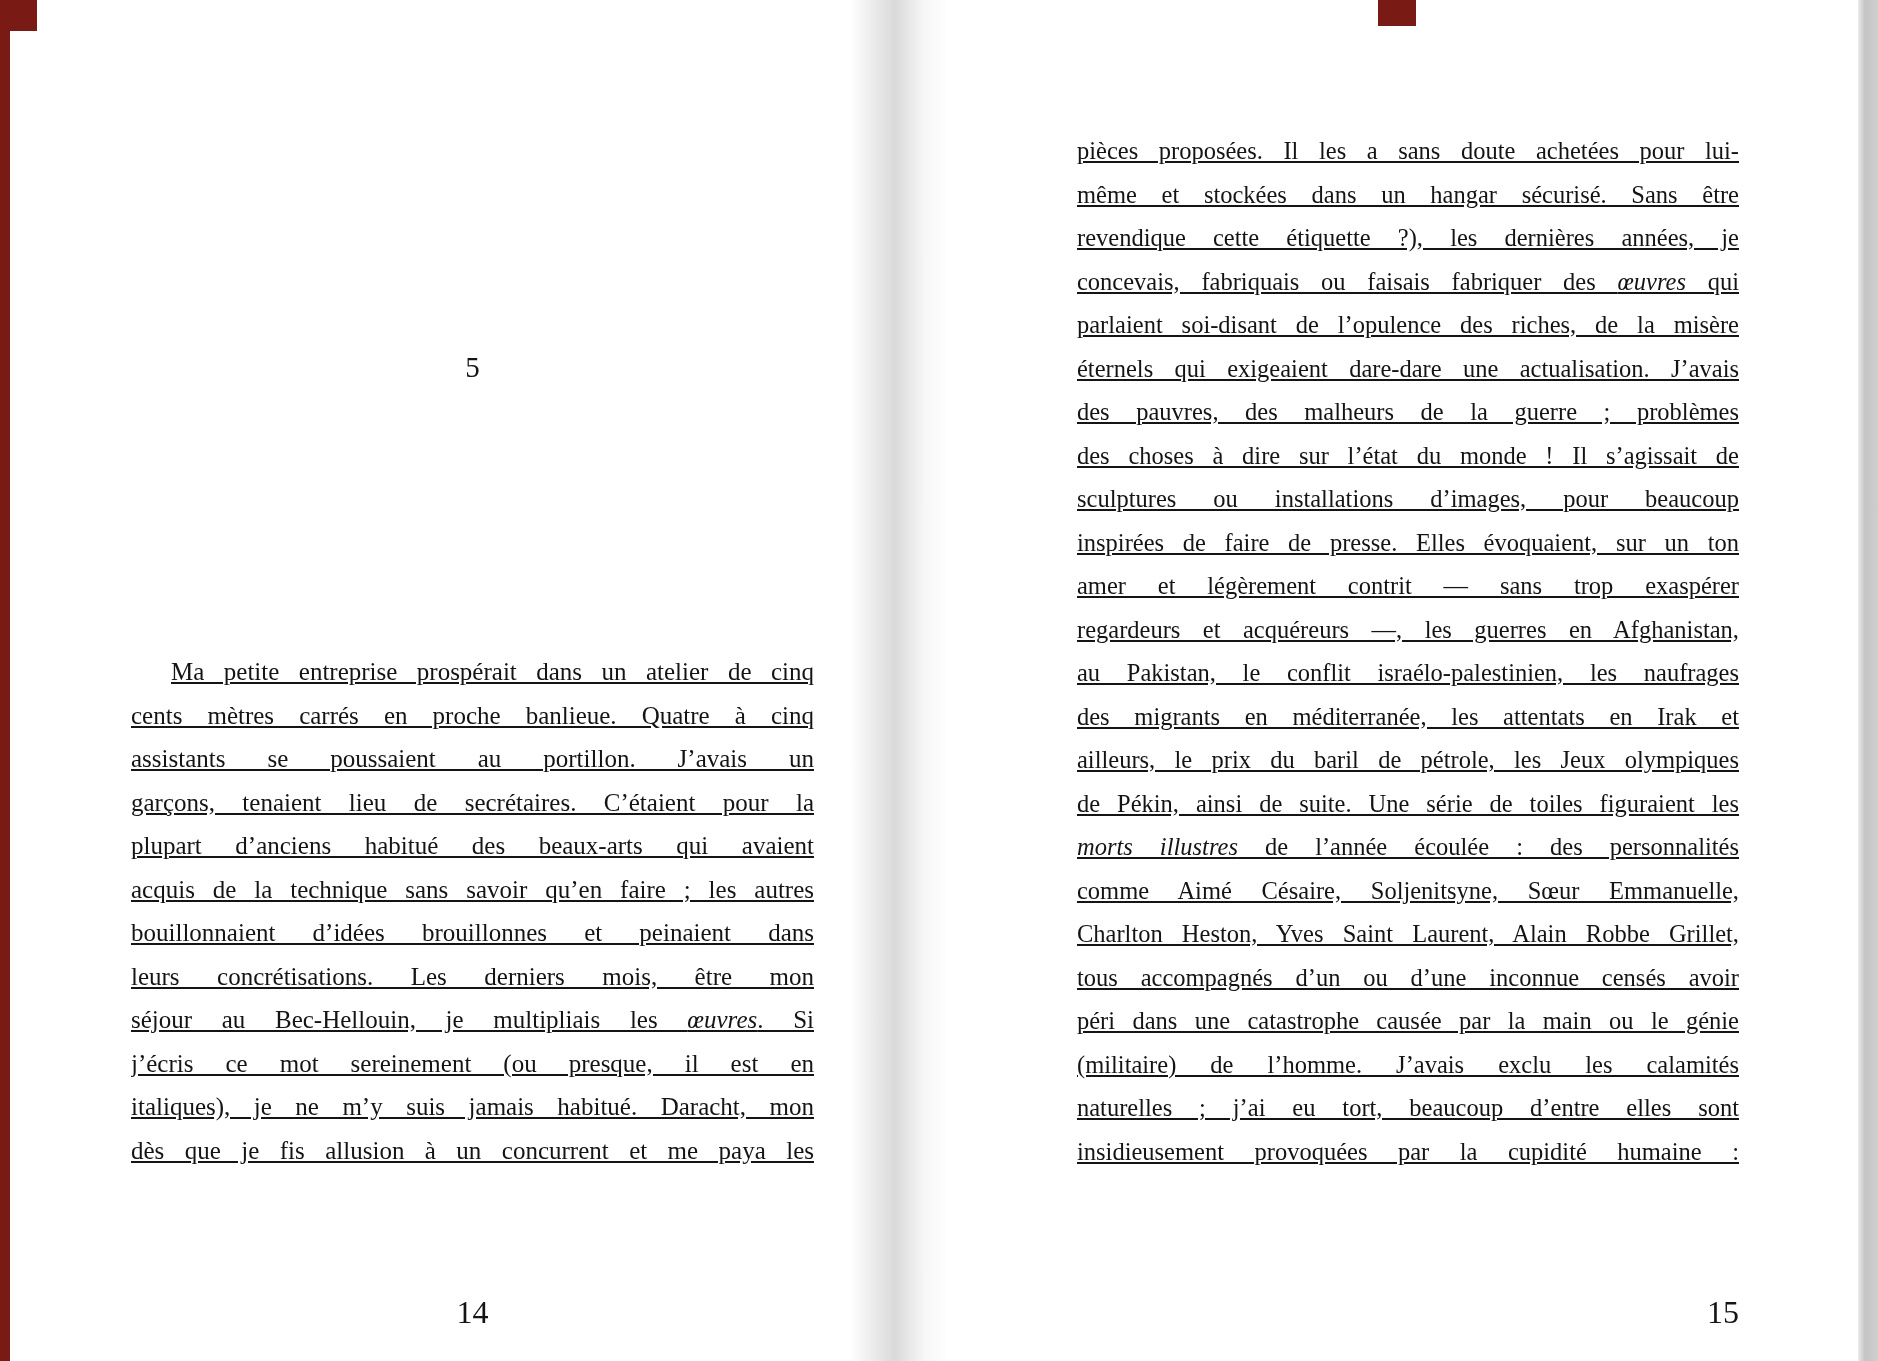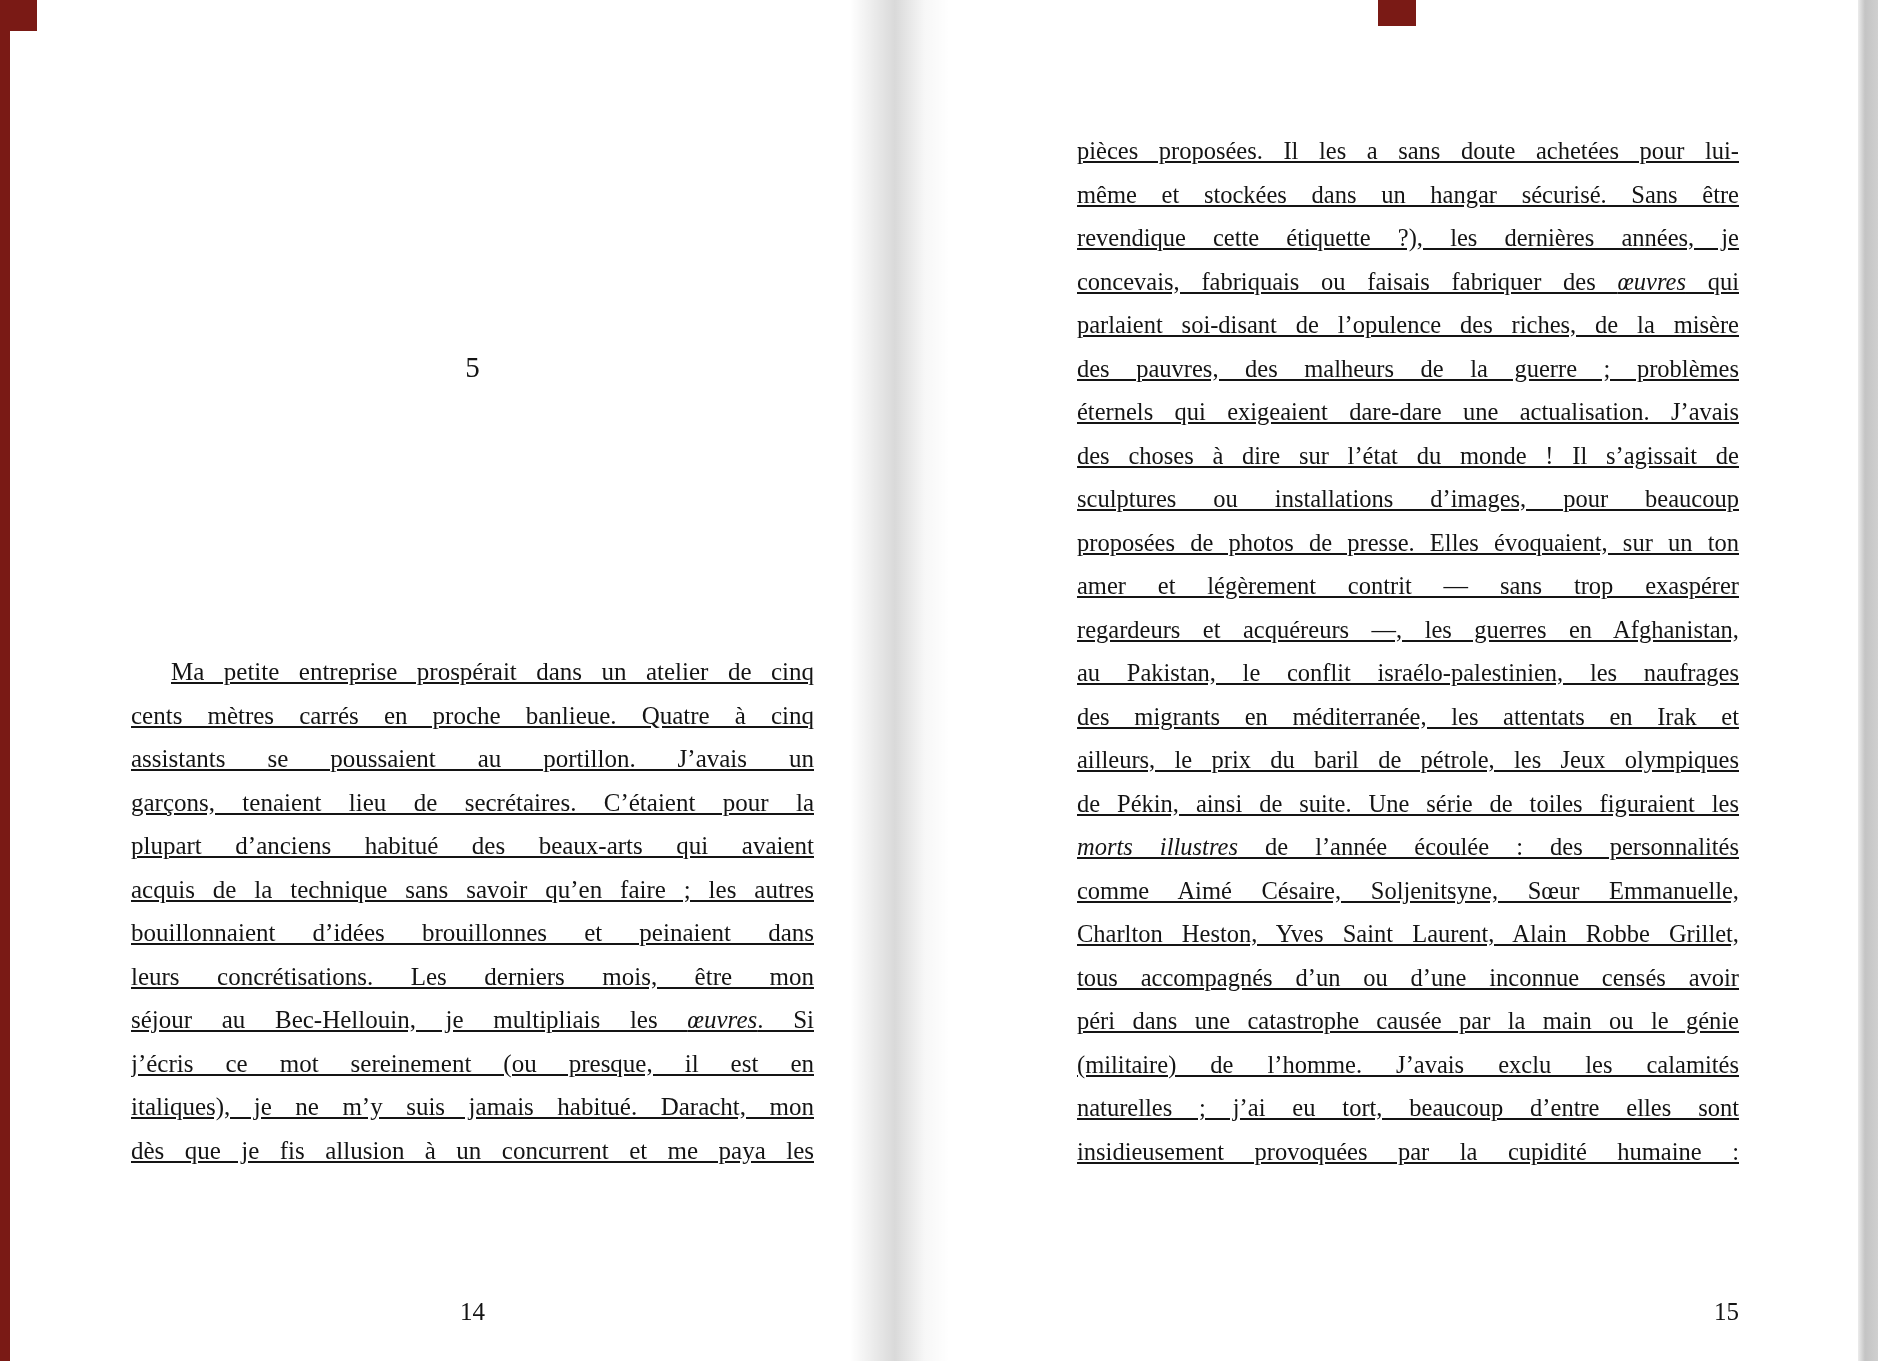--- a/index.html
+++ b/index.html
@@ -80,8 +80,8 @@
         <div class="line"><span>revendique cette étiquette ?), les dernières années, je</span></div>
         <div class="line"><span>concevais, fabriquais ou faisais fabriquer des </span><i>œuvres</i><span> qui</span></div>
         <div class="line"><span>parlaient soi-disant de l’opulence des riches, de la misère</span></div>
+        <div class="line"><span>éternels qui exigeaient dare-dare une actualisation. J’avais</span></div>
         <div class="line"><span>des pauvres, des malheurs de la guerre ; problèmes</span></div>
-        <div class="line"><span>éternels qui exigeaient dare-dare une actualisation. J’avais</span></div>
         <div class="line"><span>des choses à dire sur l’état du monde ! Il s’agissait de</span></div>
         <div class="line"><span>sculptures ou installations d’images, pour beaucoup</span></div>
         <div class="line"><span>proposées de photos de presse. Elles évoquaient, sur un ton</span></div>

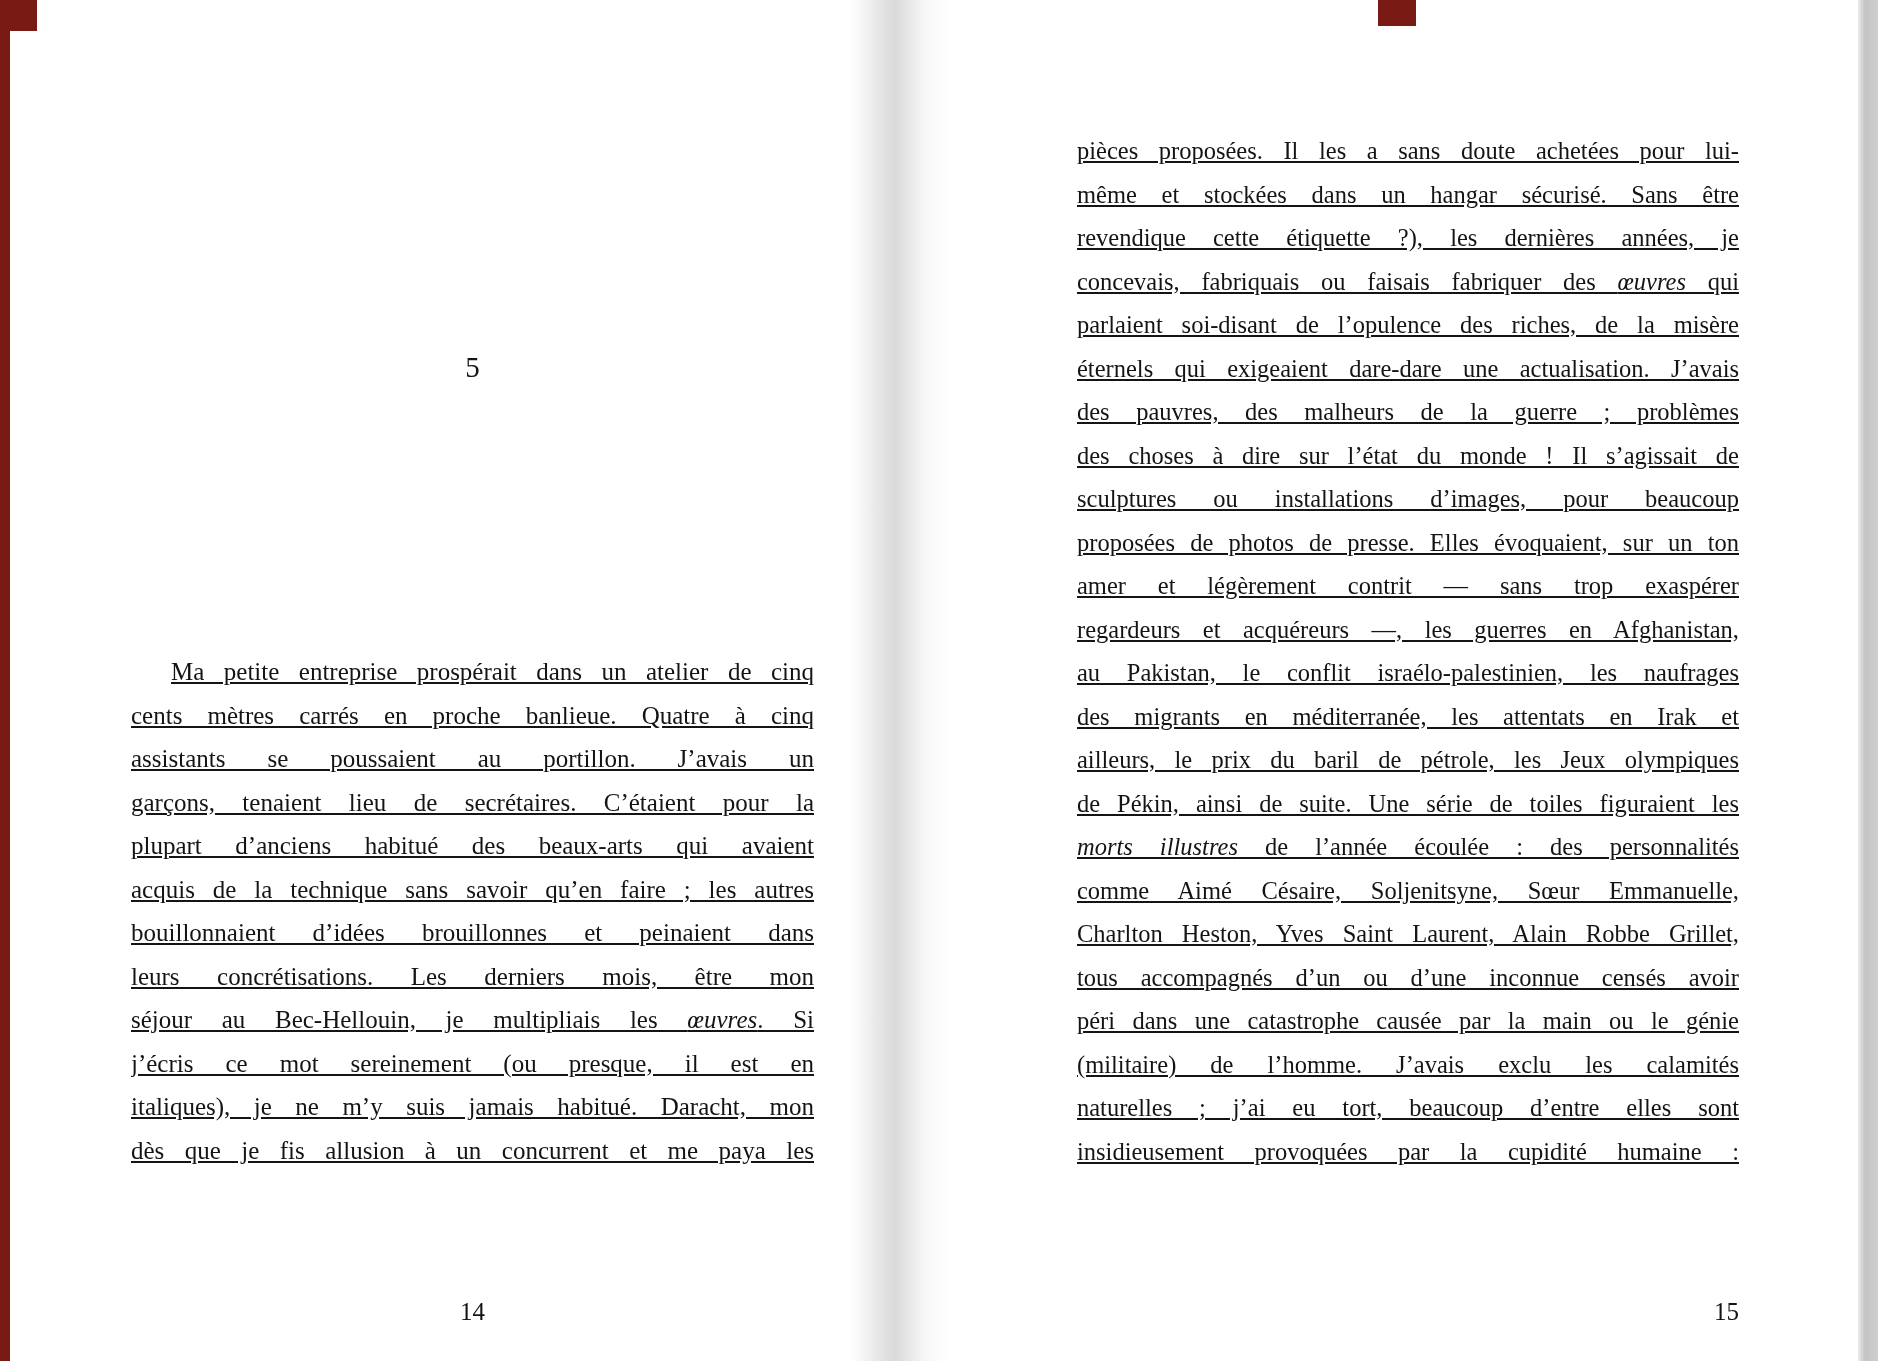--- a/index.html
+++ b/index.html
@@ -84,7 +84,7 @@
         <div class="line"><span>des pauvres, des malheurs de la guerre ; problèmes</span></div>
         <div class="line"><span>des choses à dire sur l’état du monde ! Il s’agissait de</span></div>
         <div class="line"><span>sculptures ou installations d’images, pour beaucoup</span></div>
-        <div class="line"><span>proposées de photos de presse. Elles évoquaient, sur un ton</span></div>
+        <div class="line"><span>inspirées de faire de presse. Elles évoquaient, sur un ton</span></div>
         <div class="line"><span>amer et légèrement contrit — sans trop exaspérer</span></div>
         <div class="line"><span>regardeurs et acquéreurs —, les guerres en Afghanistan,</span></div>
         <div class="line"><span>au Pakistan, le conflit israélo-palestinien, les naufrages</span></div>

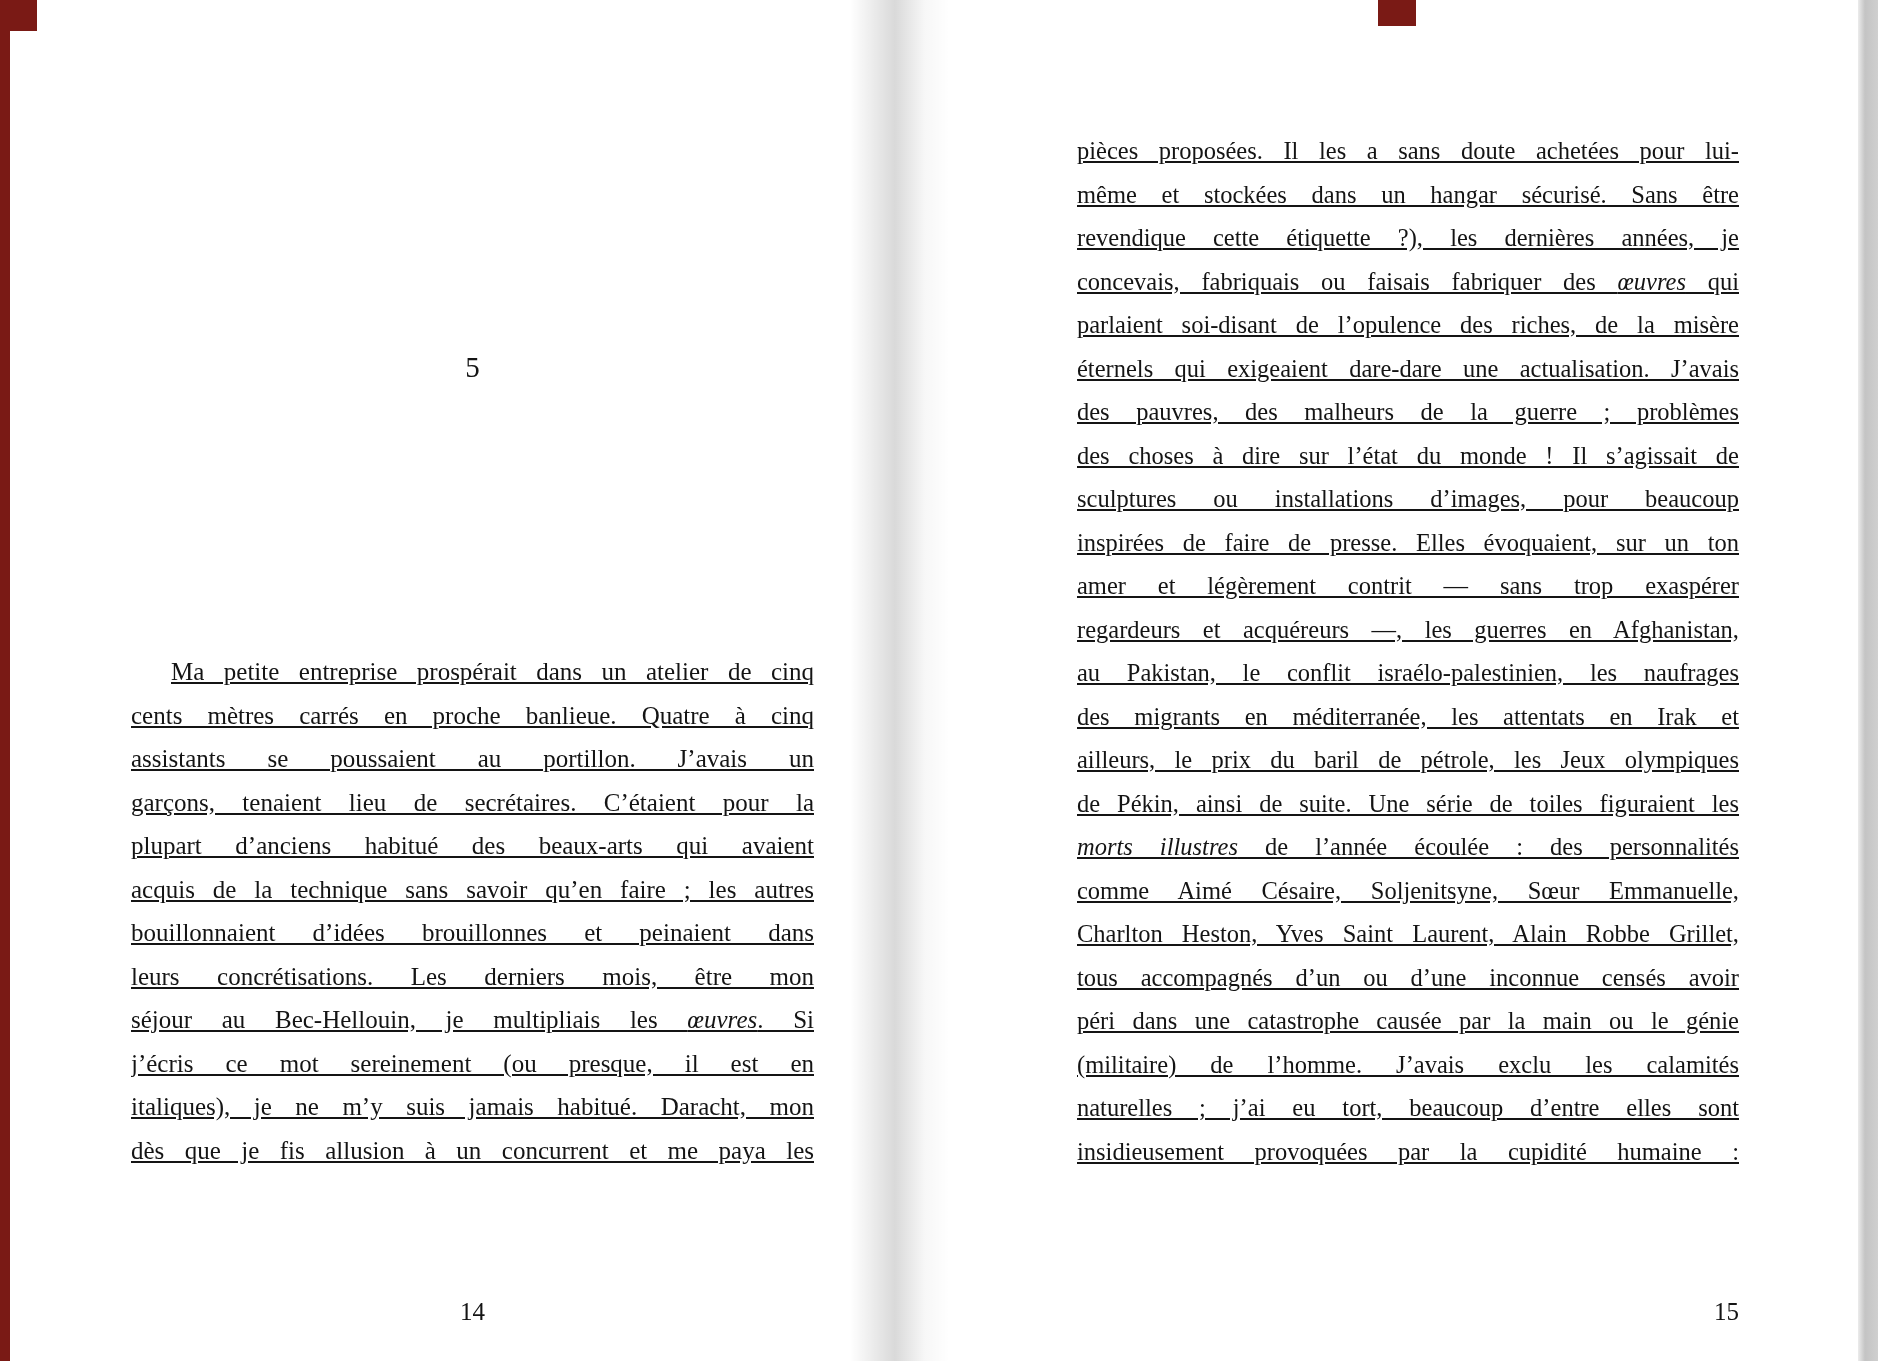--- a/index.html
+++ b/index.html
@@ -36,7 +36,7 @@
 
   .page-number {
     position: absolute; top: 1295px; text-align: center;
-    font-size: 25px; line-height: 34px;
+    font-size: 32px; line-height: 34px;
   }
   .pn-left  { left: 131px;  width: 683px; }
   .pn-right { left: 1077px; width: 662px; text-align: right; }

